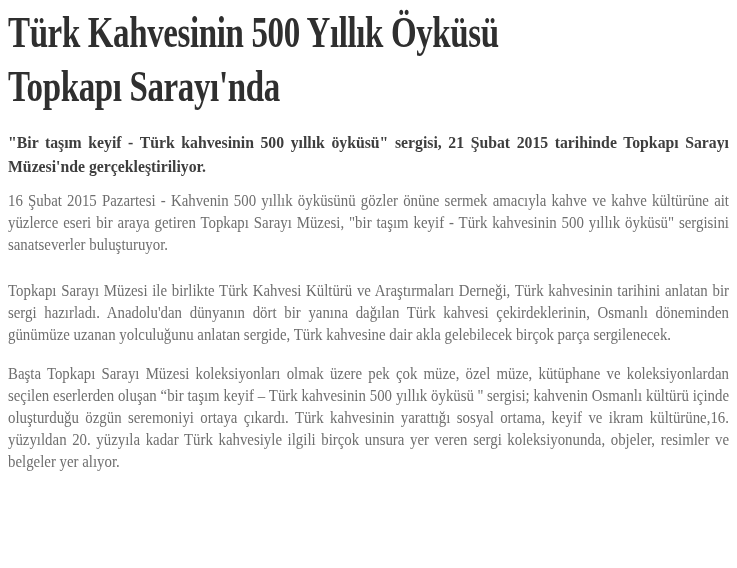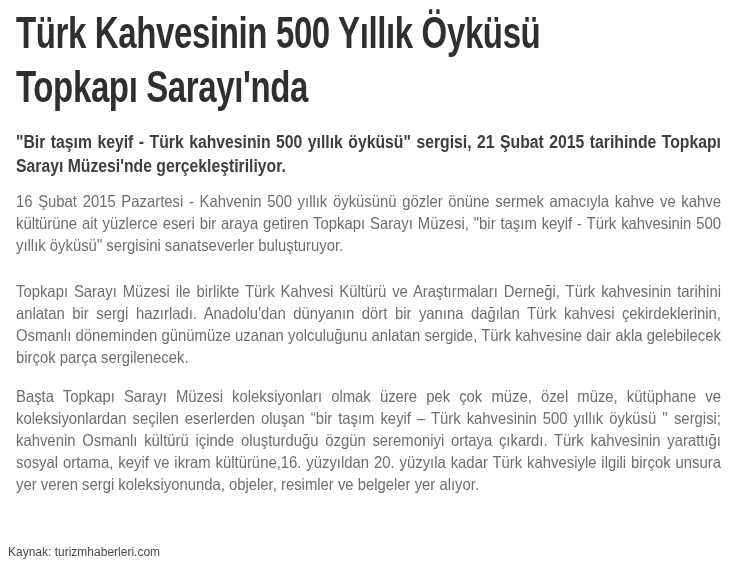--- a/index.html
+++ b/index.html
@@ -12,10 +12,10 @@
     width: 737px;
     height: 568px;
     box-sizing: border-box;
-    padding: 0 16px;
+    padding: 0 8px;
     overflow: hidden;
     background: #ffffff;
-    font-family: Liberation Sans, sans-serif;
+    font-family: Liberation Serif, serif;
   }
   
   .title {

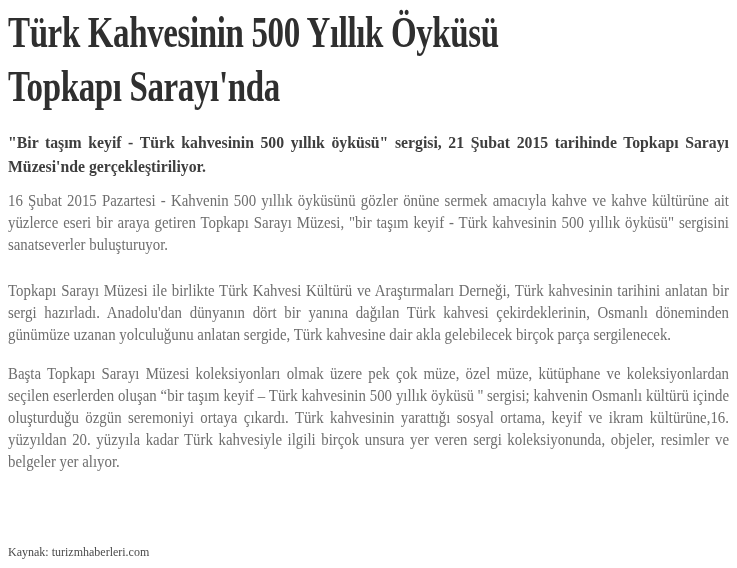--- a/index.html
+++ b/index.html
@@ -82,7 +82,6 @@
 
   <p class="body-para condensed p3">Başta Topkapı Sarayı Müzesi koleksiyonları olmak üzere pek çok müze, özel müze, kütüphane ve koleksiyonlardan seçilen eserlerden oluşan “bir taşım keyif – Türk kahvesinin 500 yıllık öyküsü ''  sergisi; kahvenin Osmanlı kültürü içinde oluşturduğu özgün seremoniyi ortaya çıkardı. Türk kahvesinin yarattığı sosyal ortama, keyif ve ikram kültürüne,16. yüzyıldan 20. yüzyıla kadar Türk kahvesiyle ilgili birçok unsura yer veren sergi koleksiyonunda, objeler, resimler ve belgeler yer alıyor.</p>
 
-  <div class="source">Kaynak: turizmhaberleri.com</div>
 
 </div>
 

